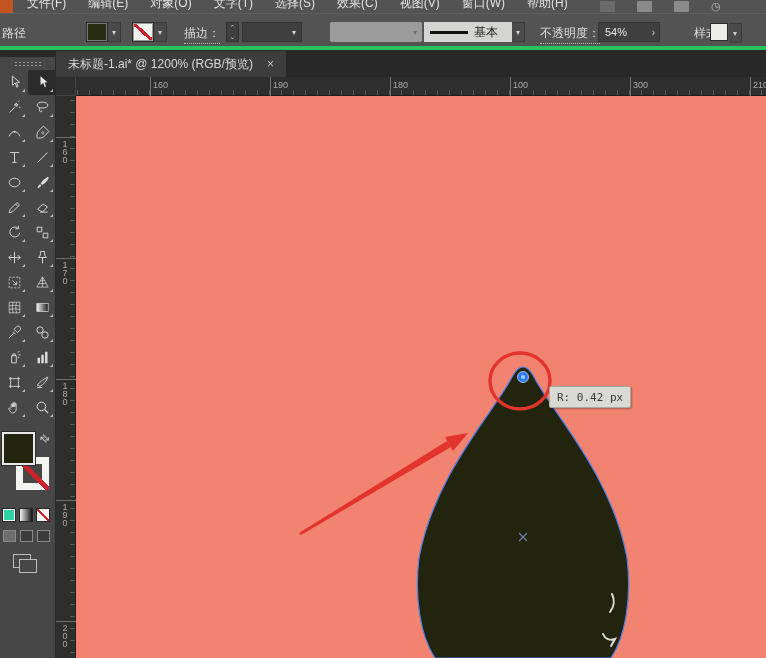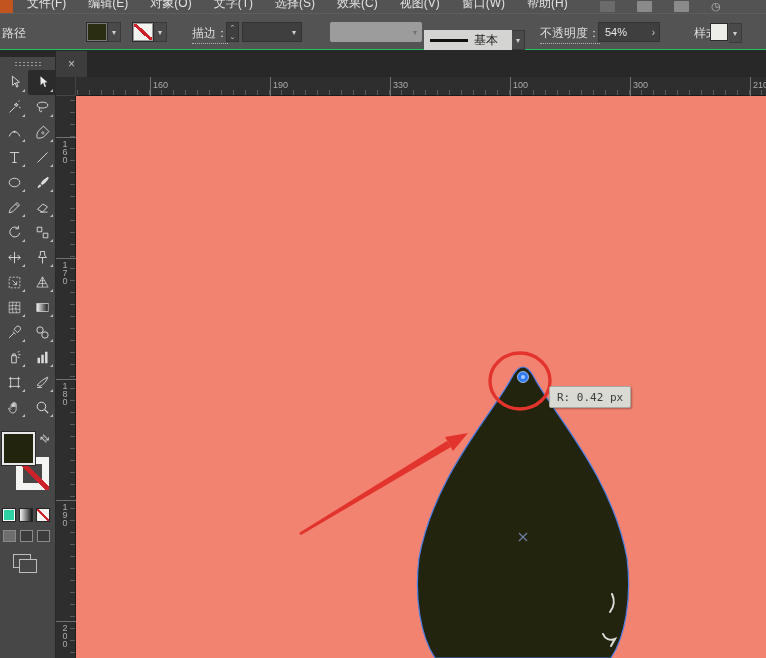--- a/index.html
+++ b/index.html
@@ -15,7 +15,7 @@
   .topicon.bright{background:#8a8a8a}
   .topicon.clock{background:none;color:#b5b5b5;font-size:11px;line-height:10px}
   
-  .controlbar{position:absolute;left:0;top:14px;width:766px;height:36px;background:#535353;border-bottom:1px solid #22c55e;box-sizing:border-box}
+  .controlbar{position:absolute;left:0;top:14px;width:766px;height:36px;background:#535353;border-bottom:4px solid #22c55e;box-sizing:border-box}
   .cb-label{position:absolute;top:11px;font-size:12px;color:#DEDEDE;white-space:nowrap}
   .cb-link{border-bottom:1px dotted #b5b5b5;padding-bottom:1px}
   .swatch-group{position:absolute;top:8px;display:flex;align-items:center}

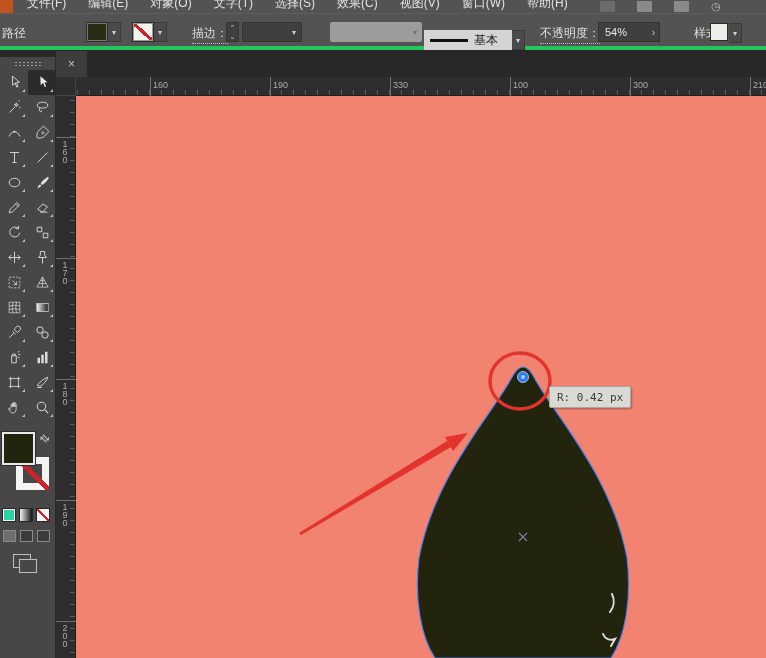--- a/index.html
+++ b/index.html
@@ -120,7 +120,7 @@
       <span class="cb-swatch cb-stroke"></span>
       <span class="chev">▾</span>
     </div>
-    <span class="cb-label cb-link" style="left:192px">描边：</span>
+    <span class="cb-label cb-link" style="left:184px">描边：</span>
     <div class="stepper">⌃<br>⌄</div>
     <div class="dark-combo" style="left:242px;width:60px">
         <span class="arr">▾</span>

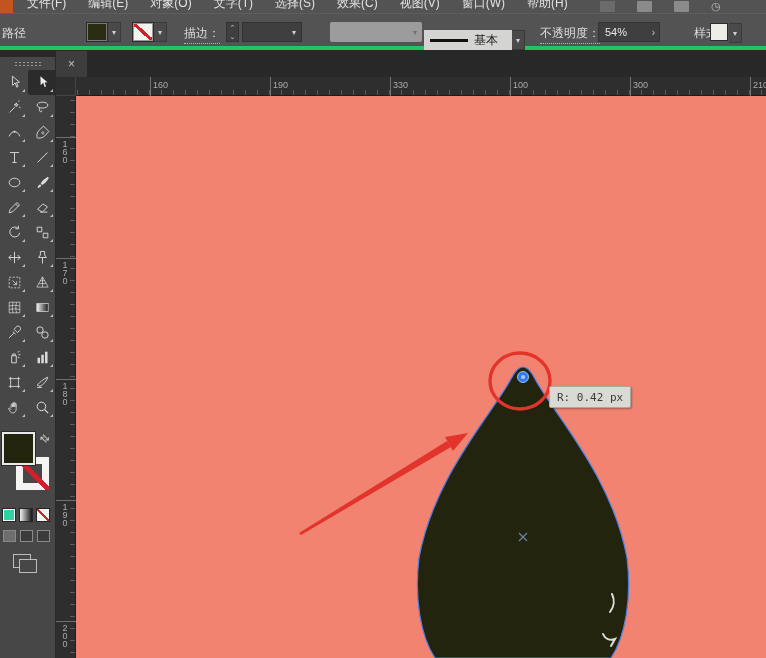--- a/index.html
+++ b/index.html
@@ -28,7 +28,7 @@
   .dark-combo .arr{margin-left:auto;width:14px;color:#cfcfcf;font-size:8px;text-align:center}
   .brush-combo{position:absolute;left:330px;top:8px;width:92px;height:20px;background:#9C9C9C;border-radius:2px;display:flex;align-items:center}
   .brush-combo .arr{margin-left:auto;width:14px;color:#6f6f6f;font-size:8px;text-align:center}
-  .profile-combo{position:absolute;left:424px;top:8px;height:28px;display:flex;align-items:flex-end}
+  .profile-combo{position:absolute;left:424px;top:8px;height:28px;display:flex;align-items:flex-start}
   .profile-box{width:88px;height:20px;background:#D4D4D2;display:flex;align-items:center;padding:0 6px;box-sizing:border-box;gap:6px}
   .profile-line{width:38px;height:3px;background:#111}
   .profile-name{font-size:12px;color:#222}

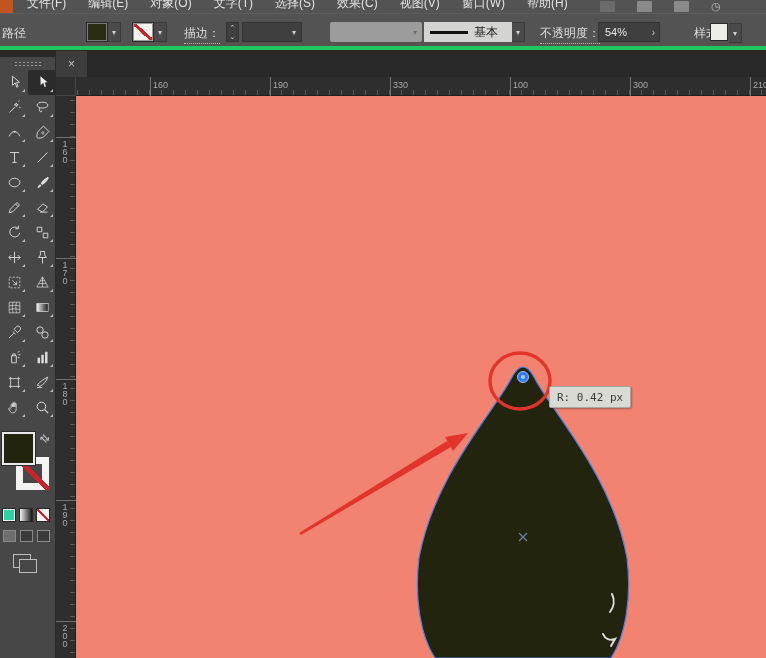--- a/index.html
+++ b/index.html
@@ -147,6 +147,7 @@
 
   <div class="tabbar">
     <div class="tab">
+      <span class="tab-title">未标题-1.ai* @ 1200% (RGB/预览)</span>
       <span class="tab-close">×</span>
     </div>
   </div>

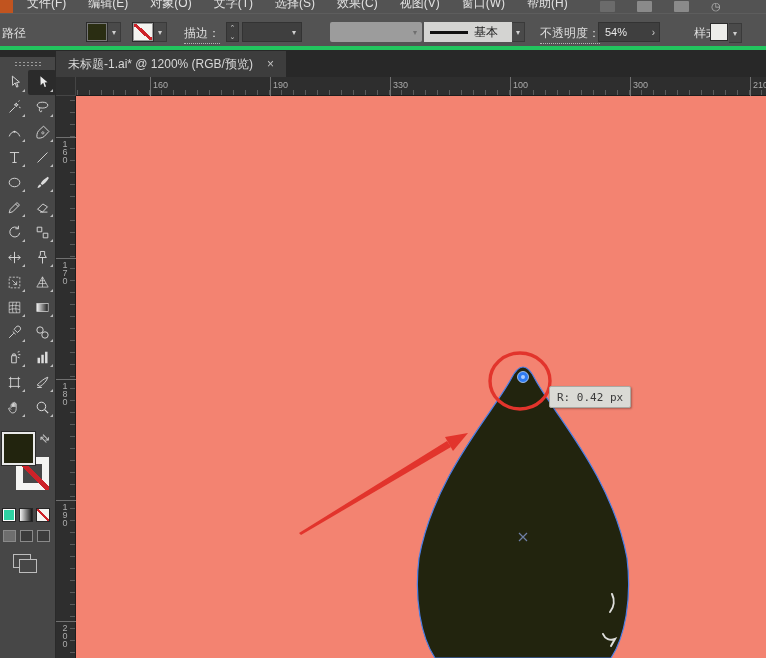--- a/index.html
+++ b/index.html
@@ -159,7 +159,7 @@
       <div class="hmajor" style="left: 194px;"></div>
       <div class="hlabel" style="left: 197px;">190</div>
       <div class="hmajor" style="left: 314px;"></div>
-      <div class="hlabel" style="left: 317px;">330</div>
+      <div class="hlabel" style="left: 317px;">180</div>
       <div class="hmajor" style="left: 434px;"></div>
       <div class="hlabel" style="left: 437px;">100</div>
       <div class="hmajor" style="left: 554px;"></div>

